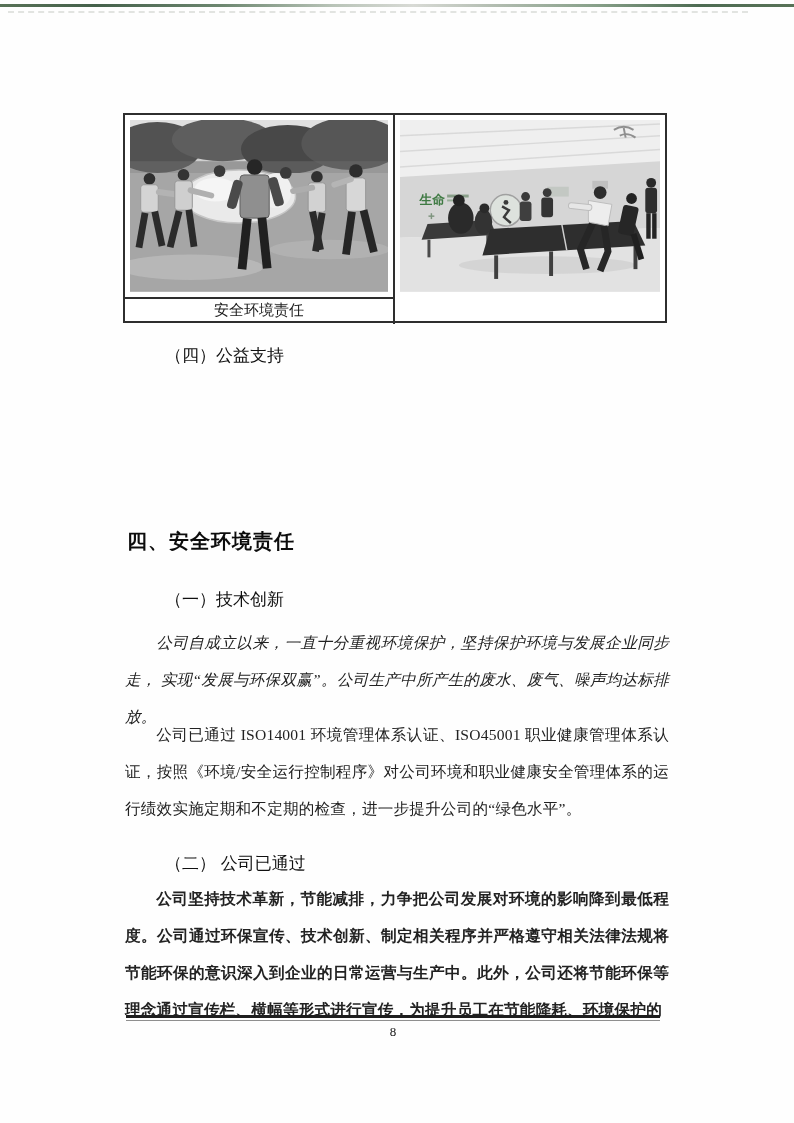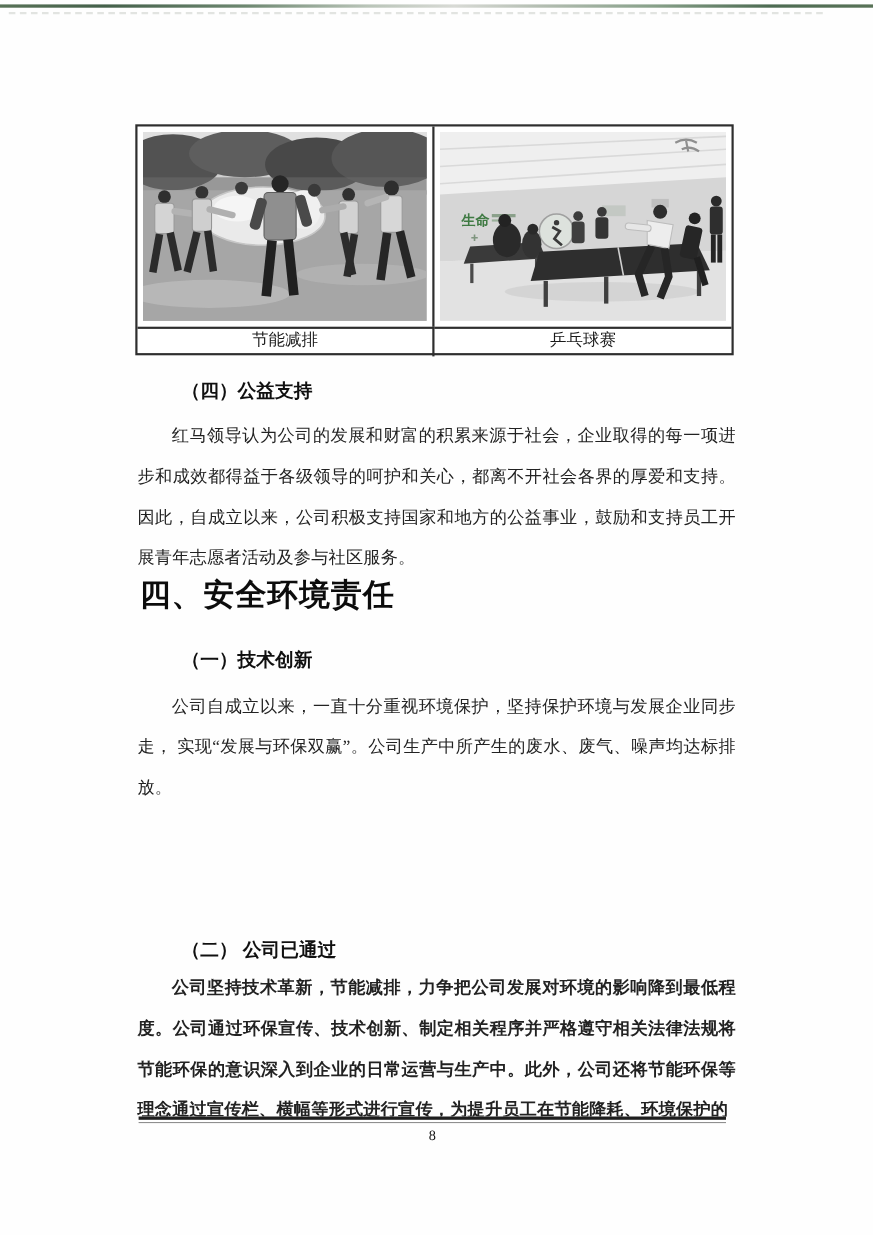--- a/index.html
+++ b/index.html
@@ -199,7 +199,7 @@
       </svg>
     </div>
 
-    <div class="caption-cell">节能减排</div>
+    <div class="caption-cell">安全环境责任</div>
     <div class="caption-cell last">乒乓球赛</div>
   </div>
 

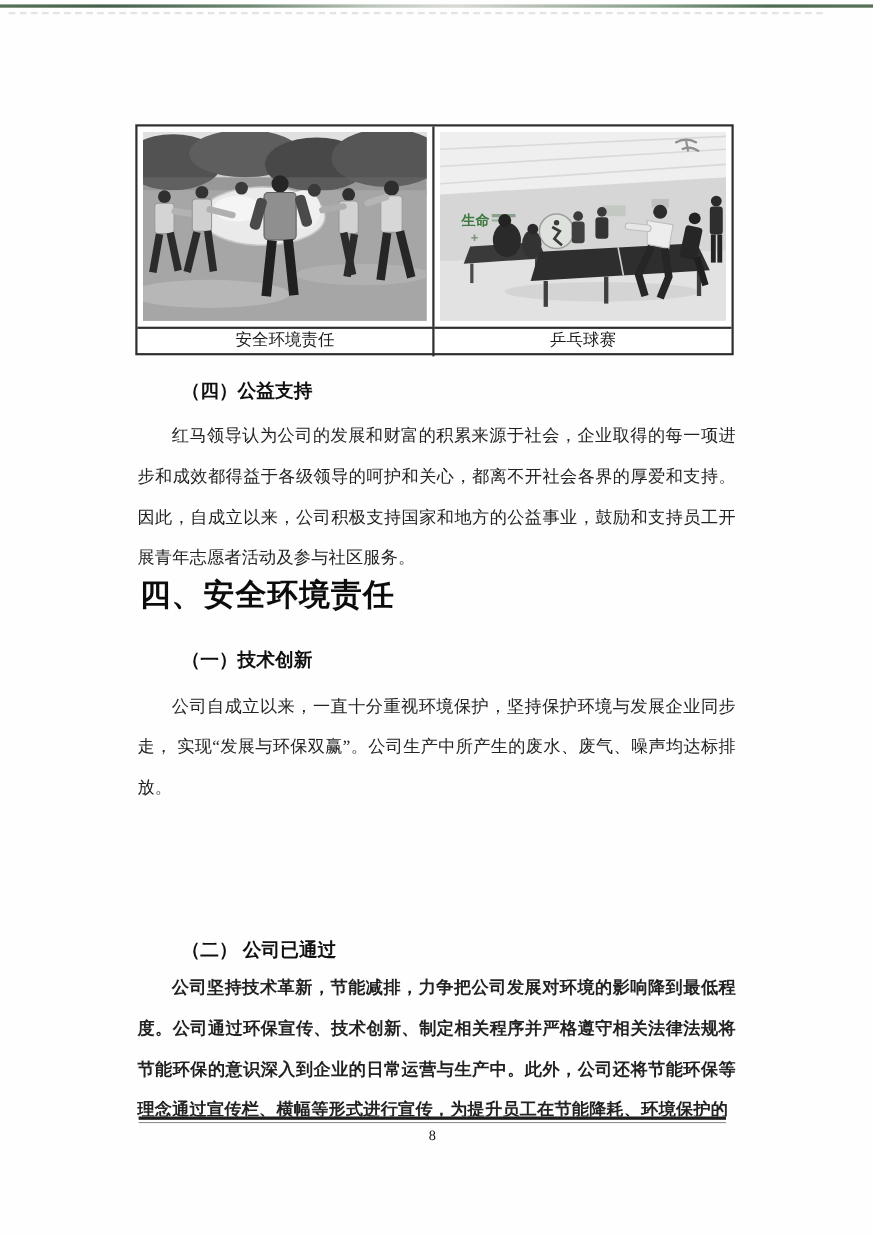--- a/index.html
+++ b/index.html
@@ -200,7 +200,6 @@
     </div>
 
     <div class="caption-cell">安全环境责任</div>
-    <div class="caption-cell last">乒乓球赛</div>
   </div>
 
   <h3 class="h-sub" id="h-sec4">（四）公益支持</h3>

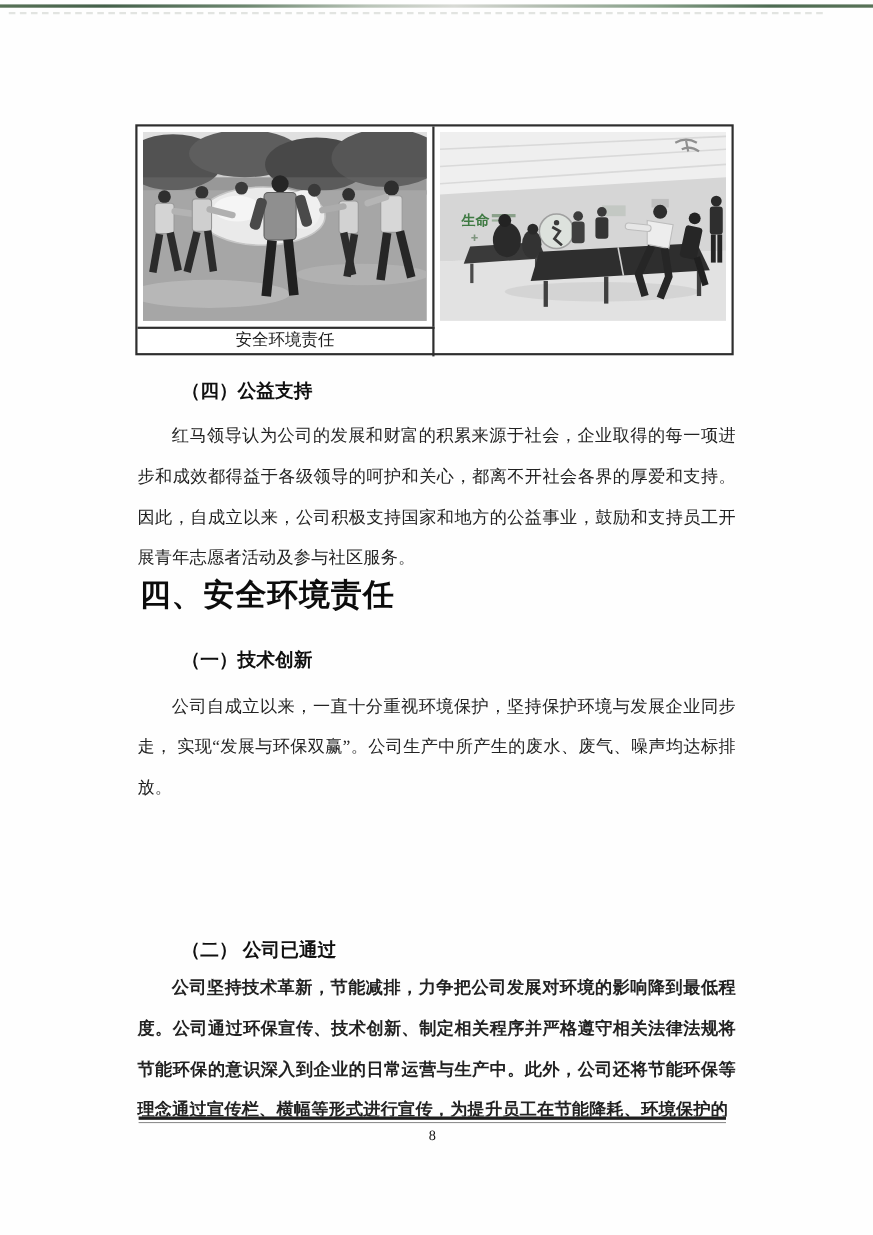--- a/index.html
+++ b/index.html
@@ -34,7 +34,7 @@
   .h-sub{
     position:absolute;left:165px;margin:0;
     font-family:"Liberation Sans","DejaVu Sans",sans-serif;
-    font-weight:bold;font-size:17px;line-height:23px;color:#101010;
+    font-weight:normal;font-size:17px;line-height:23px;color:#101010;
   }
   .h-chapter{
     position:absolute;left:127px;top:524px;margin:0;

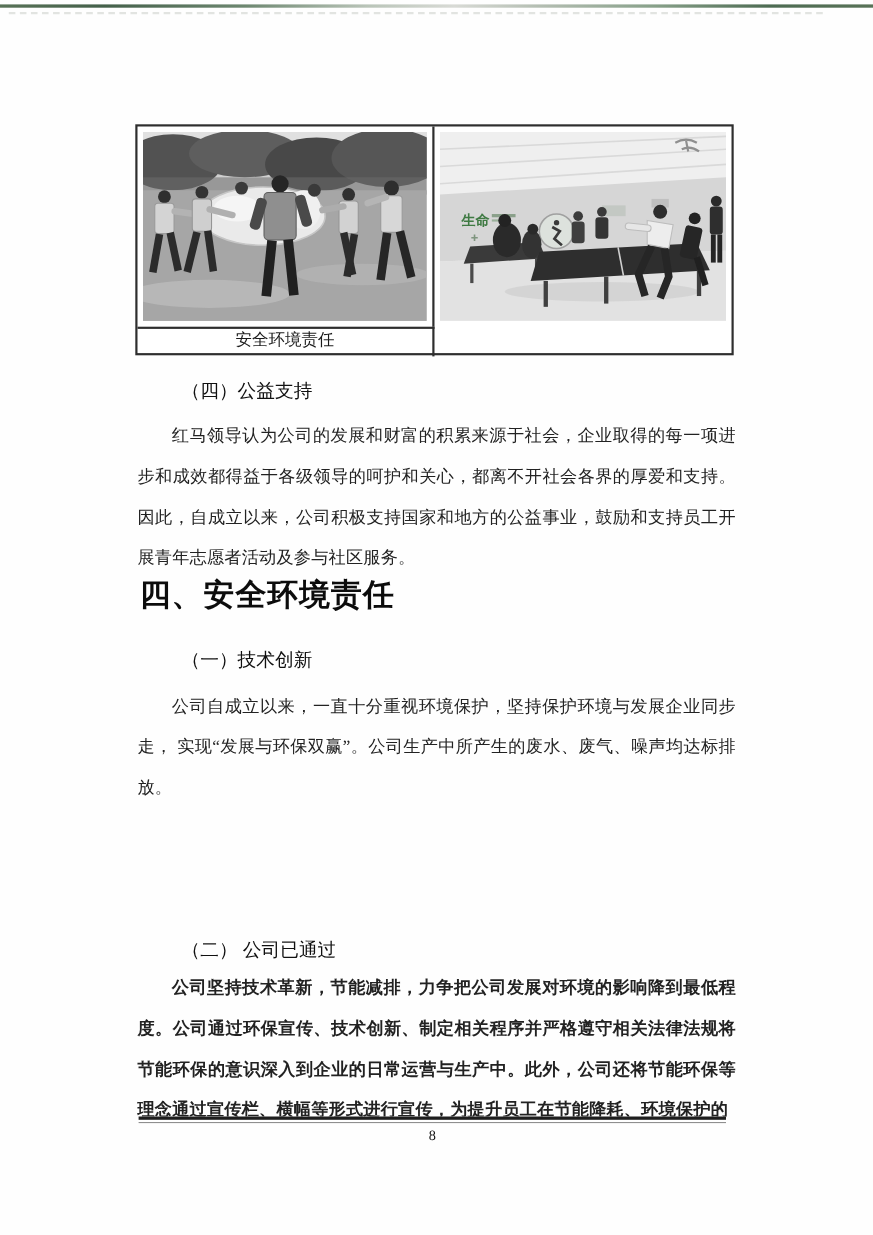--- a/index.html
+++ b/index.html
@@ -203,7 +203,6 @@
   </div>
 
   <h3 class="h-sub" id="h-sec4">（四）公益支持</h3>
-  <p class="para" id="p-welfare">红马领导认为公司的发展和财富的积累来源于社会，企业取得的每一项进步和成效都得益于各级领导的呵护和关心，都离不开社会各界的厚爱和支持。因此，自成立以来，公司积极支持国家和地方的公益事业，鼓励和支持员工开展青年志愿者活动及参与社区服务。</p>
 
   <h1 class="h-chapter">四、安全环境责任</h1>
 

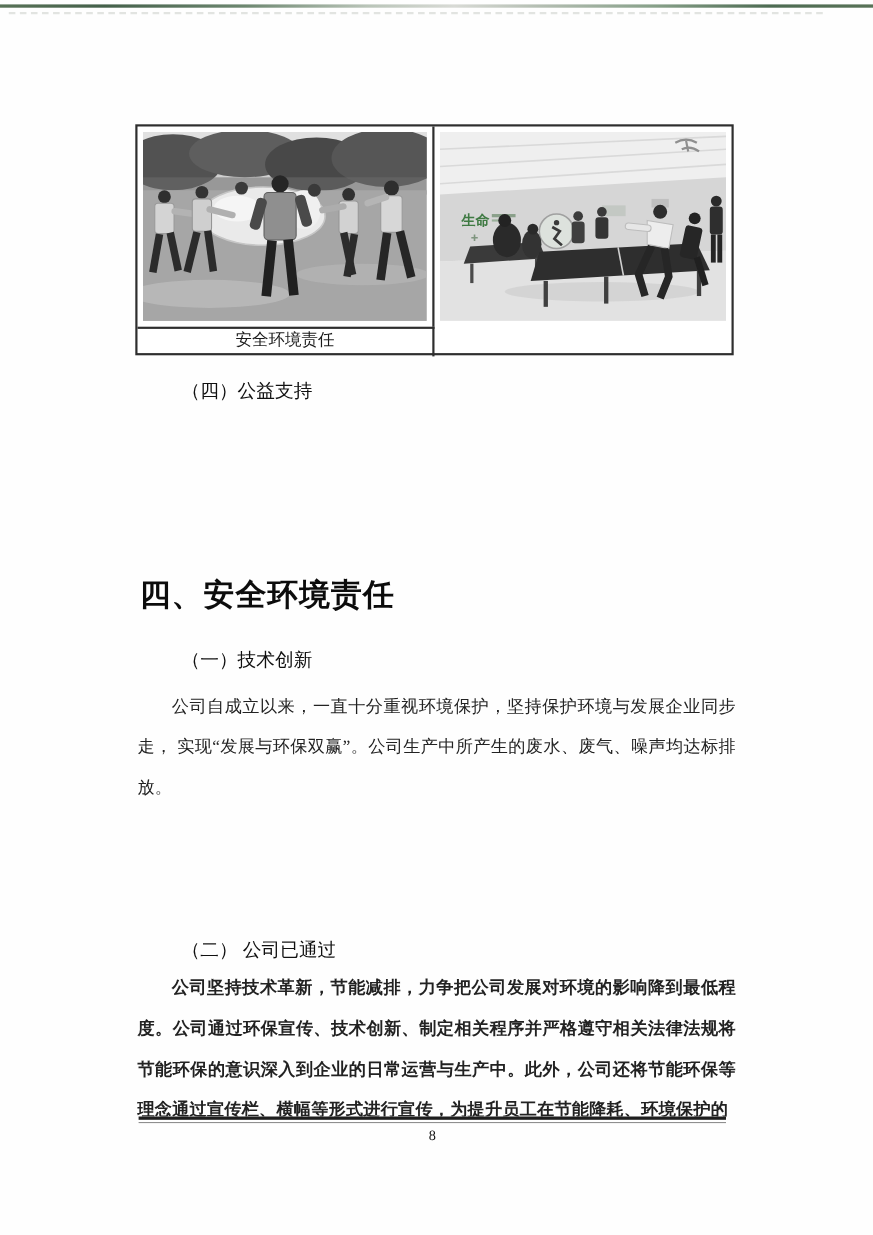--- a/index.html
+++ b/index.html
@@ -39,7 +39,7 @@
   .h-chapter{
     position:absolute;left:127px;top:524px;margin:0;
     font-family:"Liberation Sans","DejaVu Sans",sans-serif;
-    font-weight:bold;font-size:28px;line-height:34px;color:#0c0c0c;letter-spacing:1px;
+    font-weight:bold;font-size:20px;line-height:34px;color:#0c0c0c;letter-spacing:1px;
   }
   .para{
     position:absolute;left:125px;width:544px;margin:0;

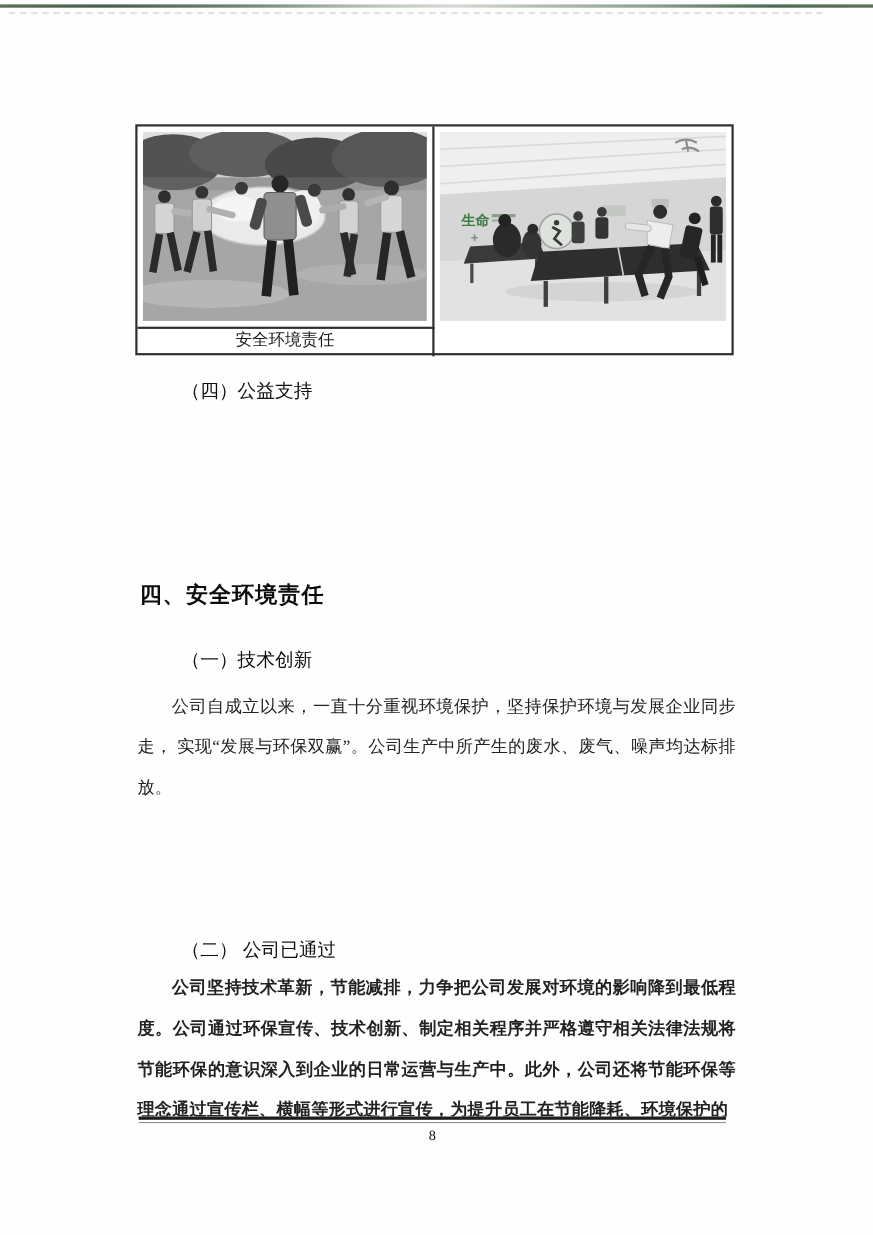--- a/index.html
+++ b/index.html
@@ -49,7 +49,7 @@
   #h-sec4{top:344px;}
   #p-welfare{top:378px;}
   #h-env{top:588px;}
-  #p-env1{top:624px;}
+  #p-env1{top:624px;font-style:italic;}
   #p-env2{top:716px;}
   #h-res{top:852px;}
   #p-res{top:880px;font-weight:bold;}

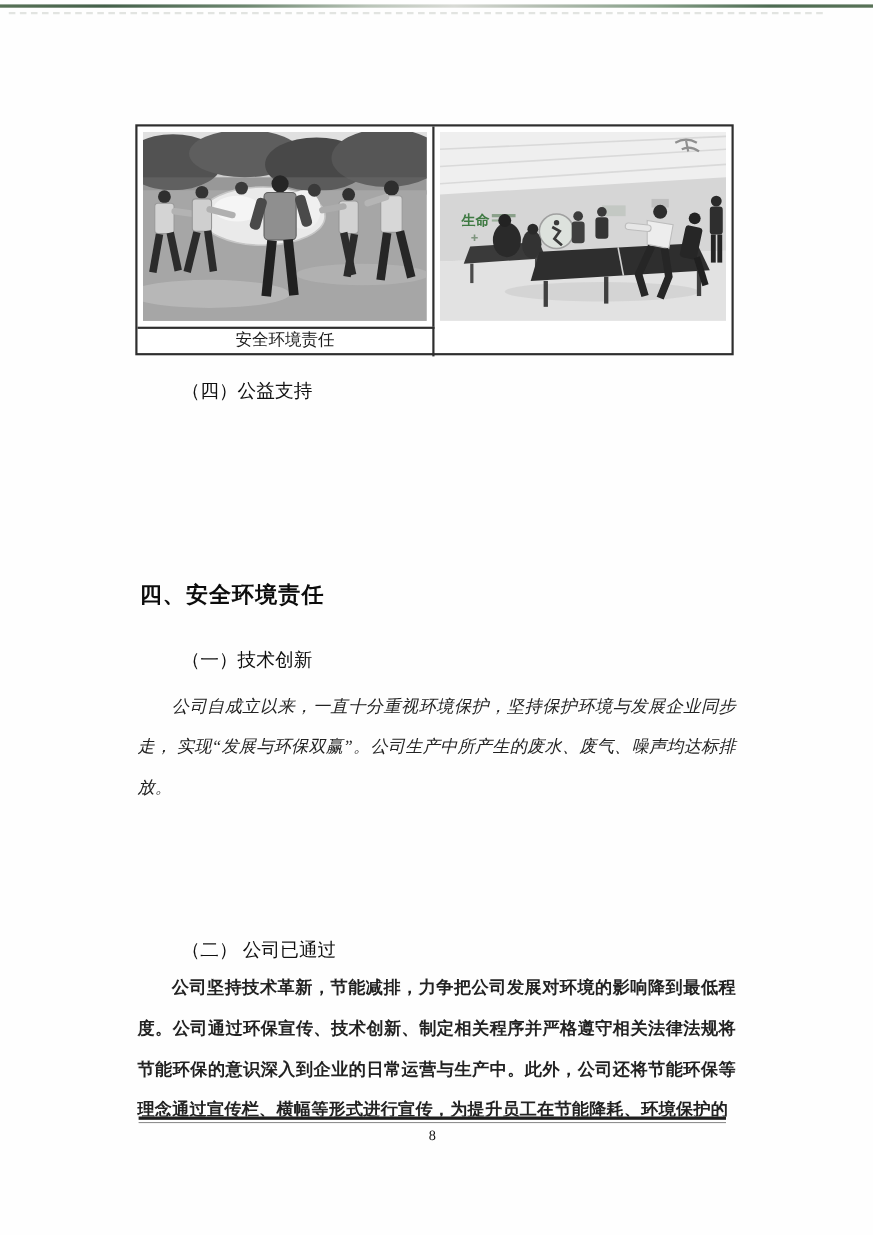--- a/index.html
+++ b/index.html
@@ -208,6 +208,7 @@
 
   <h3 class="h-sub" id="h-env">（一）技术创新</h3>
   <p class="para" id="p-env1">公司自成立以来，一直十分重视环境保护，坚持保护环境与发展企业同步走， 实现“发展与环保双赢”。公司生产中所产生的废水、废气、噪声均达标排放。</p>
+  <p class="para" id="p-env2">公司已通过 ISO14001 环境管理体系认证、ISO45001 职业健康管理体系认证，按照《环境/安全运行控制程序》对公司环境和职业健康安全管理体系的运行绩效实施定期和不定期的检查，进一步提升公司的“绿色水平”。</p>
 
   <h3 class="h-sub" id="h-res">（二） 公司已通过</h3>
   <p class="para" id="p-res">公司坚持技术革新，节能减排，力争把公司发展对环境的影响降到最低程度。公司通过环保宣传、技术创新、制定相关程序并严格遵守相关法律法规将节能环保的意识深入到企业的日常运营与生产中。此外，公司还将节能环保等理念通过宣传栏、横幅等形式进行宣传，为提升员工在节能降耗、环境保护的</p>

